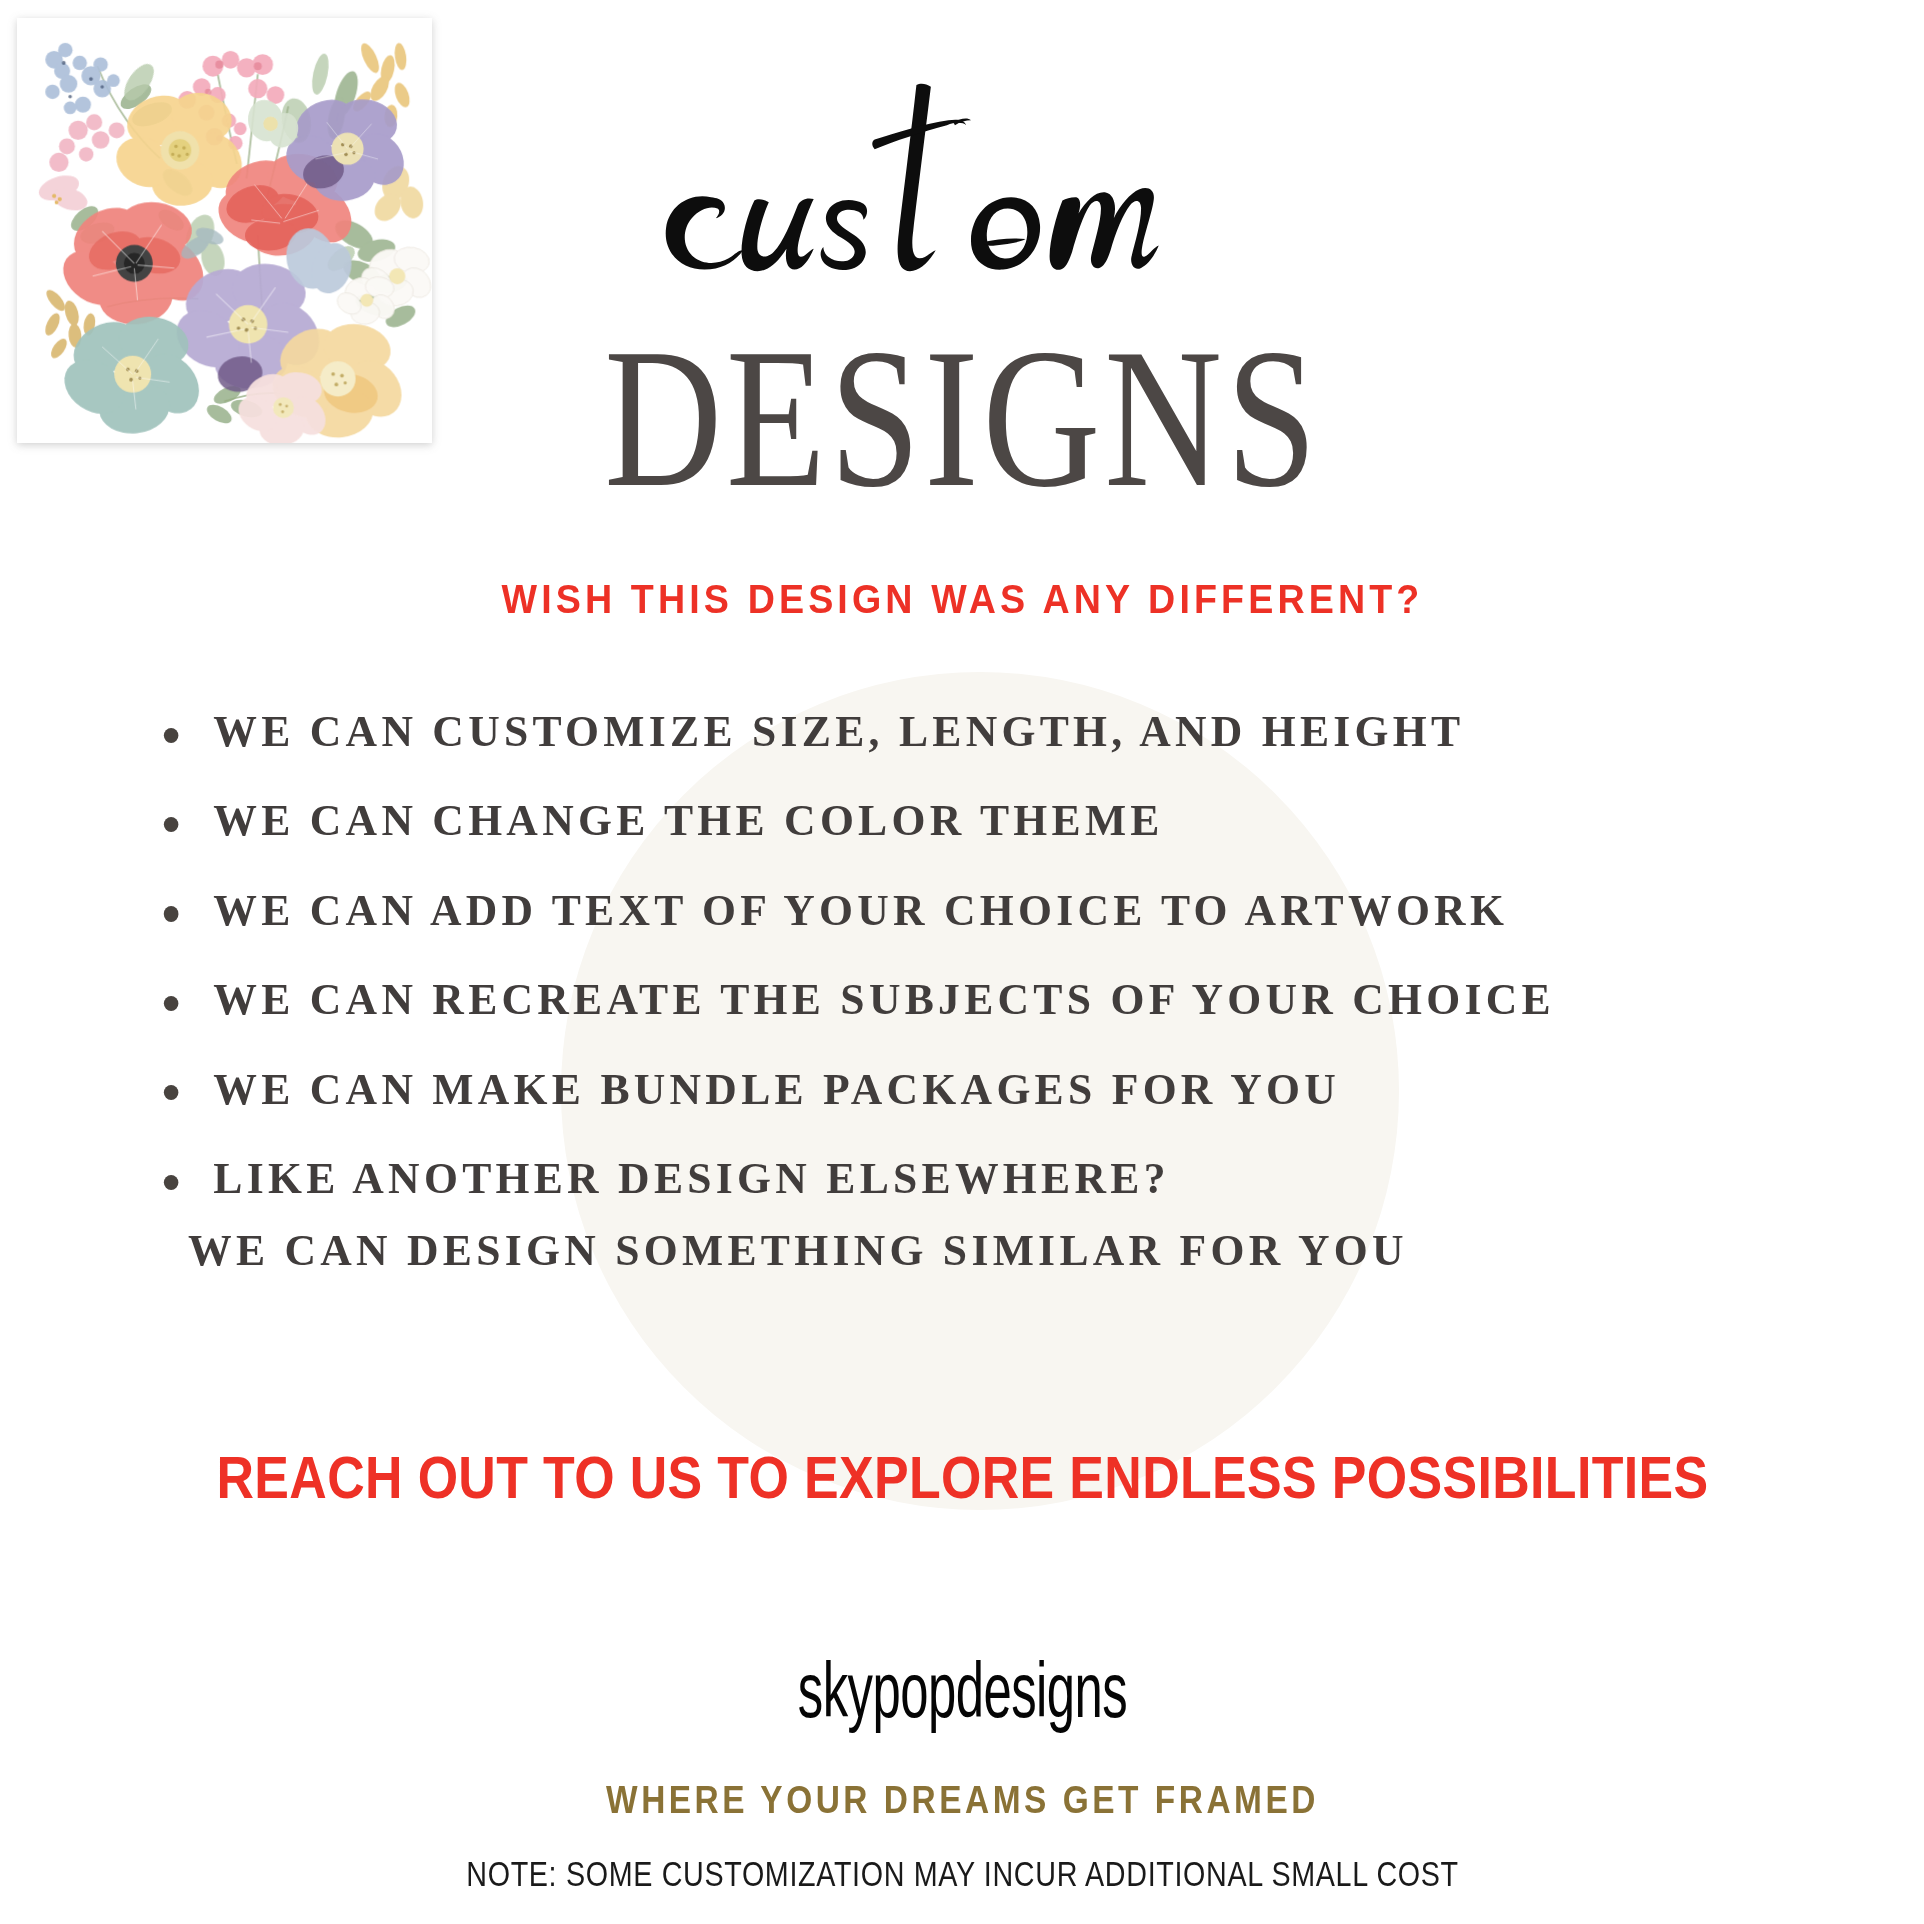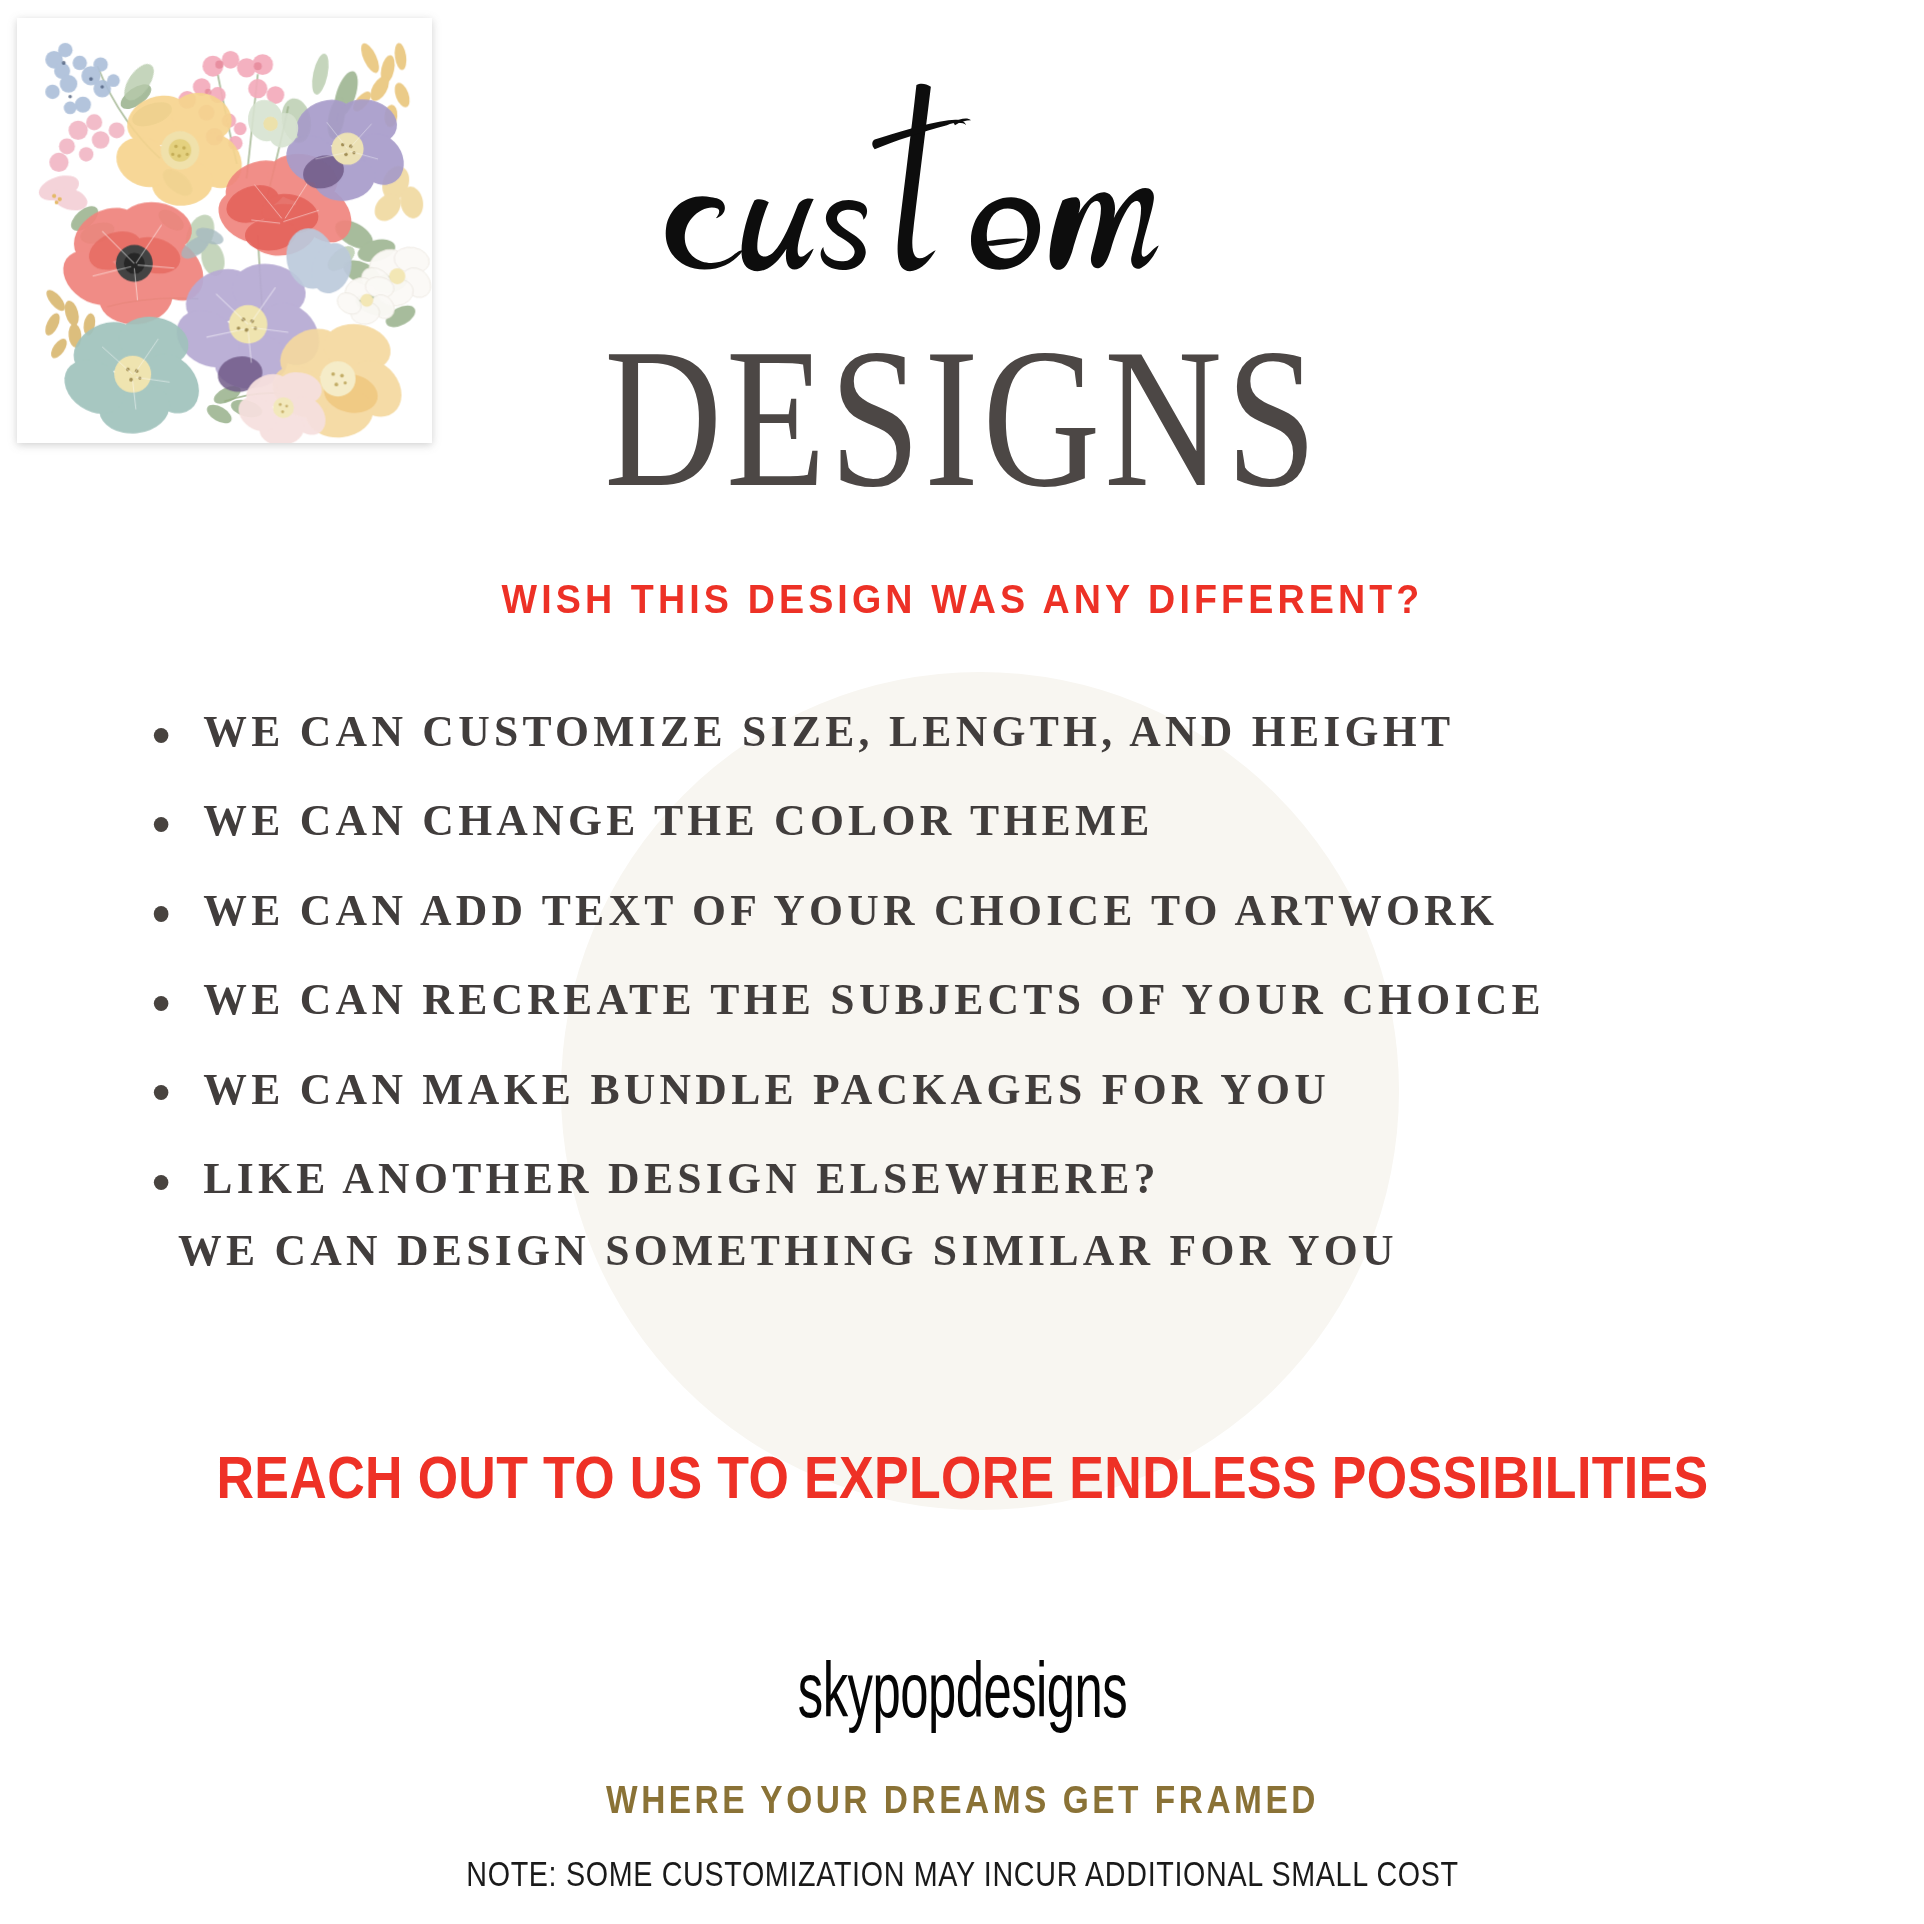--- a/index.html
+++ b/index.html
@@ -97,7 +97,7 @@
   
   #feature-list {
     position: absolute;
-    left: 149px;
+    left: 159px;
     top: 706px;
     width: 1700px;
     z-index: 2;

